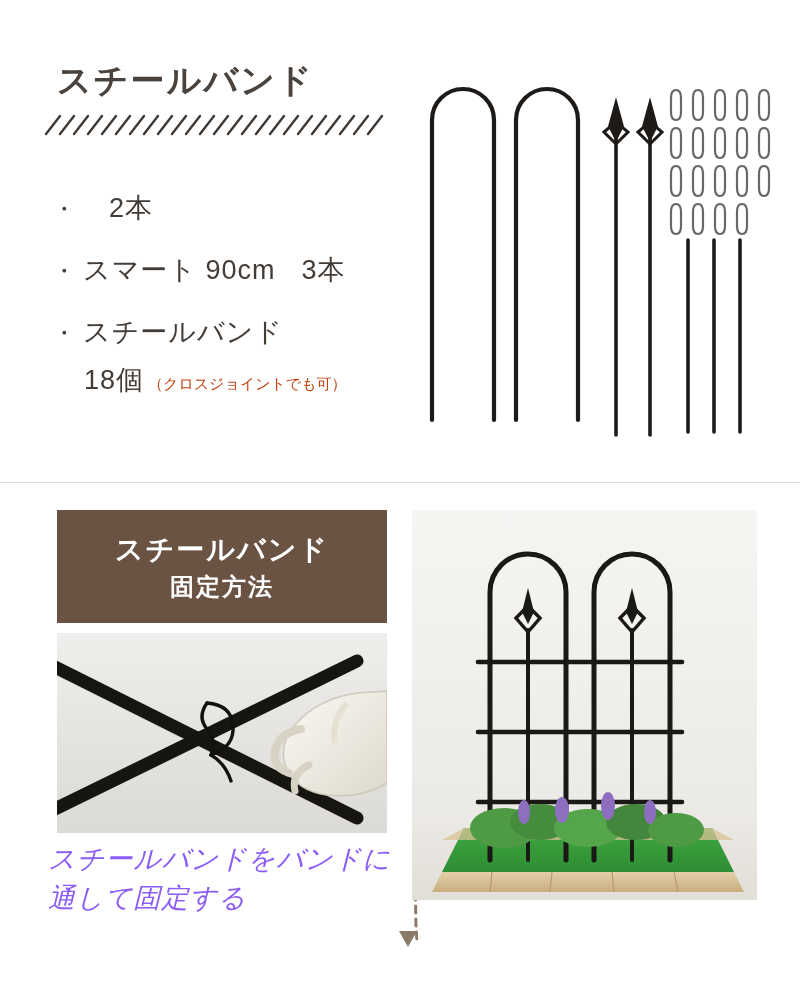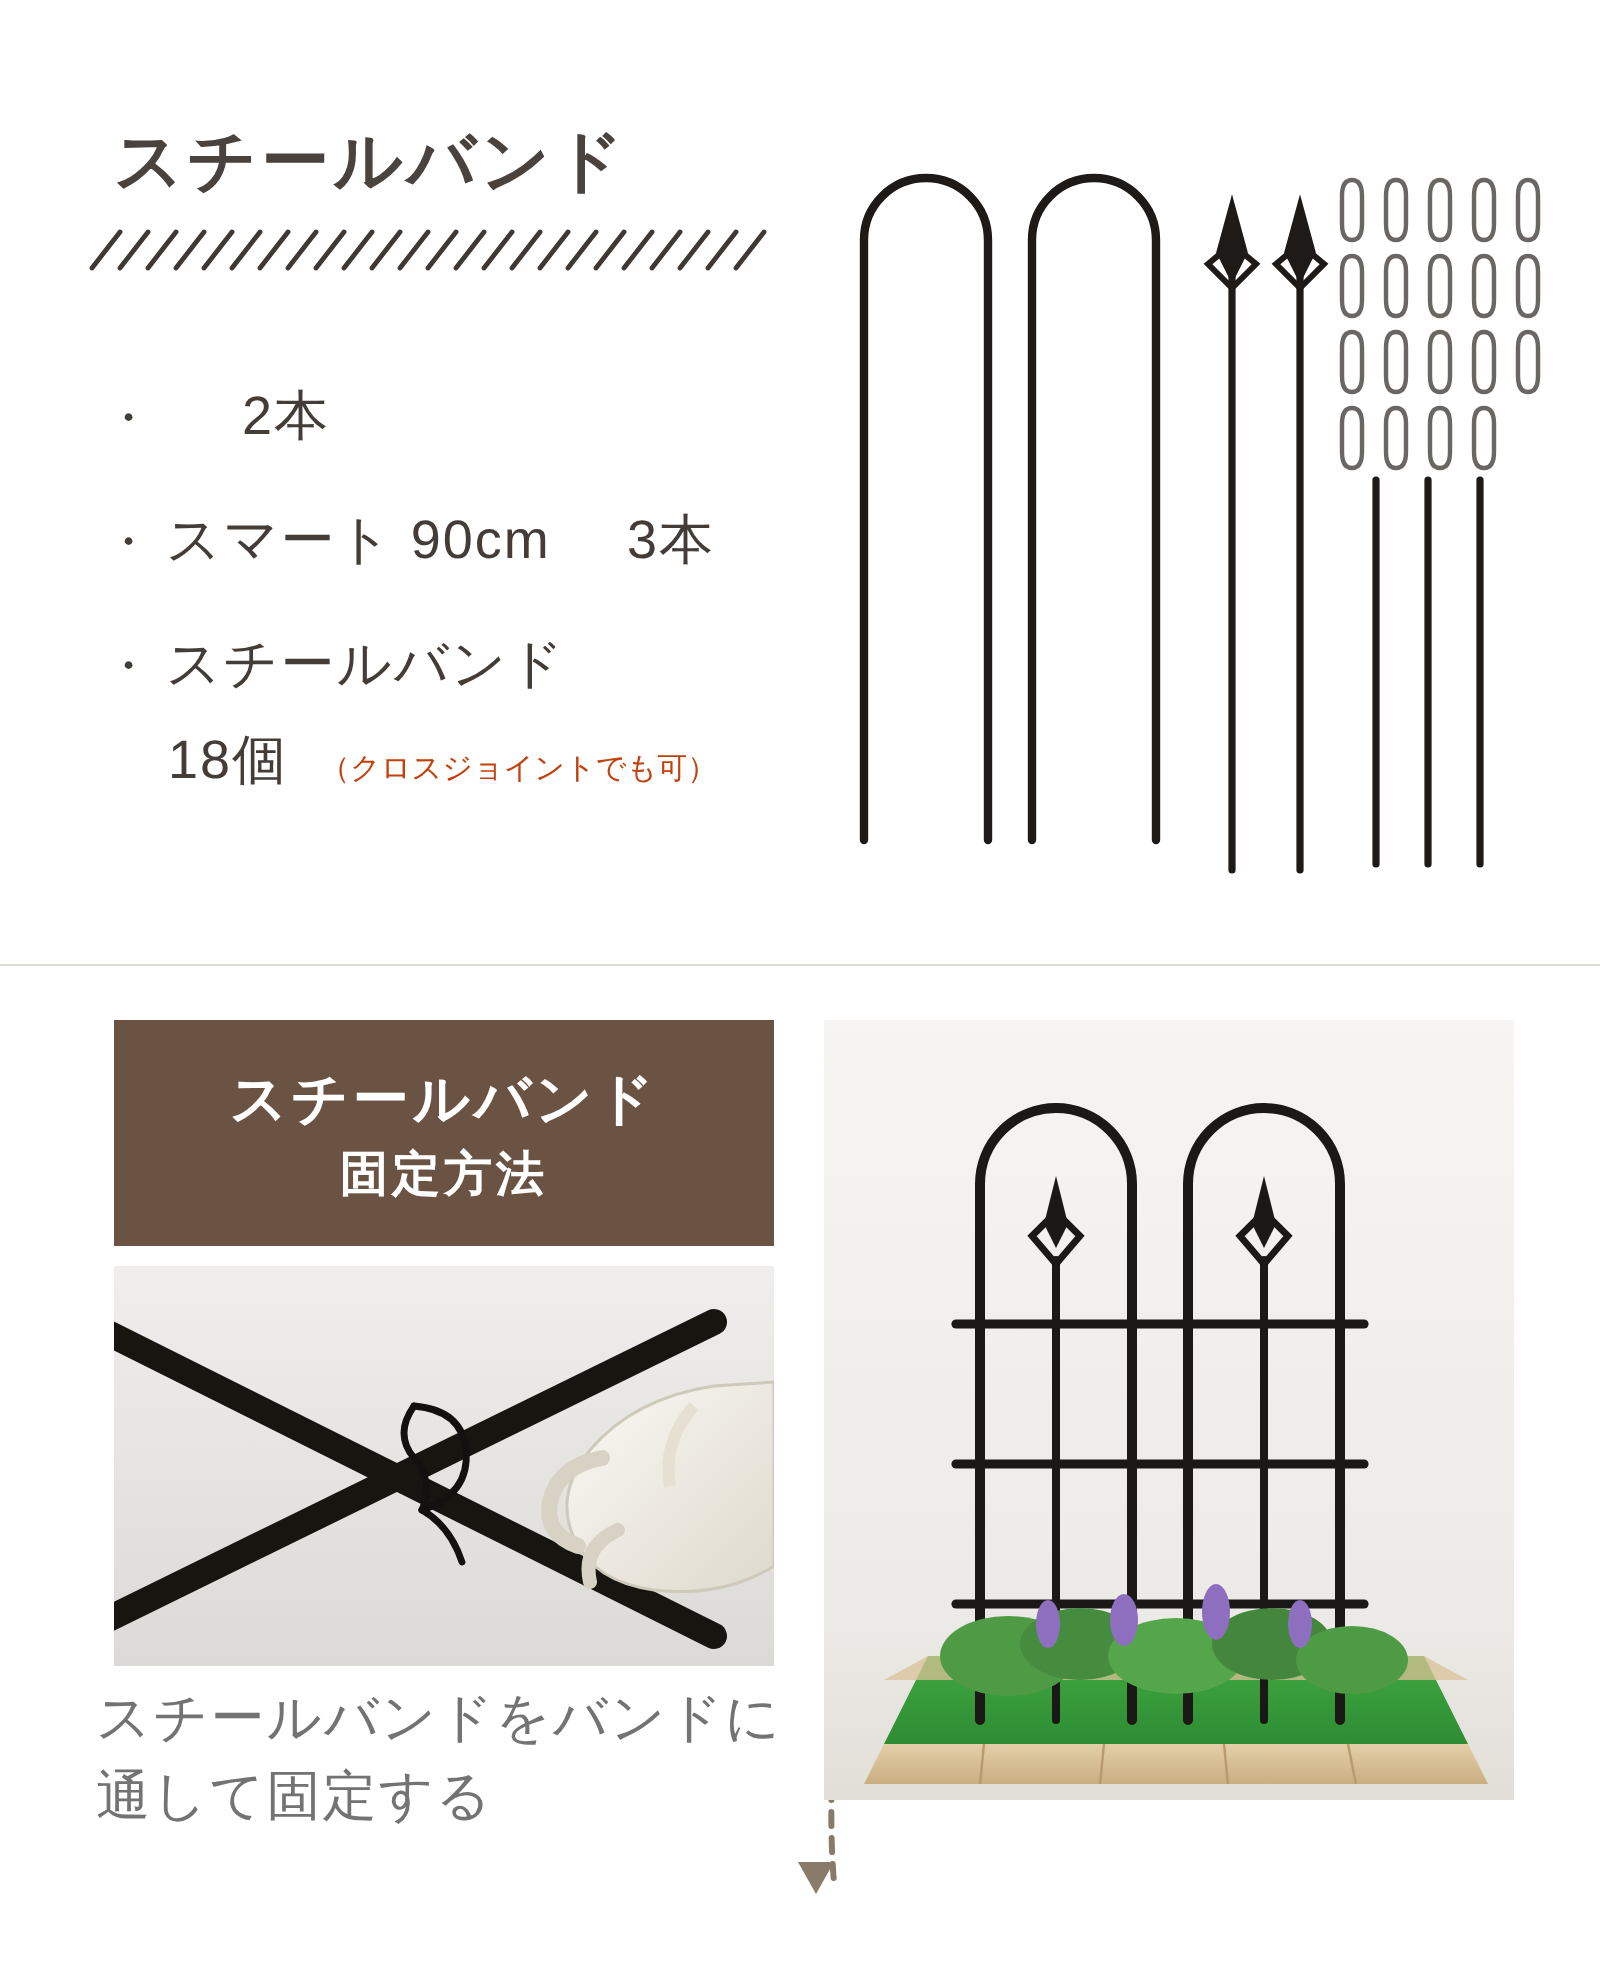--- a/index.html
+++ b/index.html
@@ -63,7 +63,7 @@
     line-height: 1;
   }
   .item-qty {
-    margin-left: 38px;
+    margin-left: 26px;
   }
   .item-row.sub {
     margin-left: 32px;

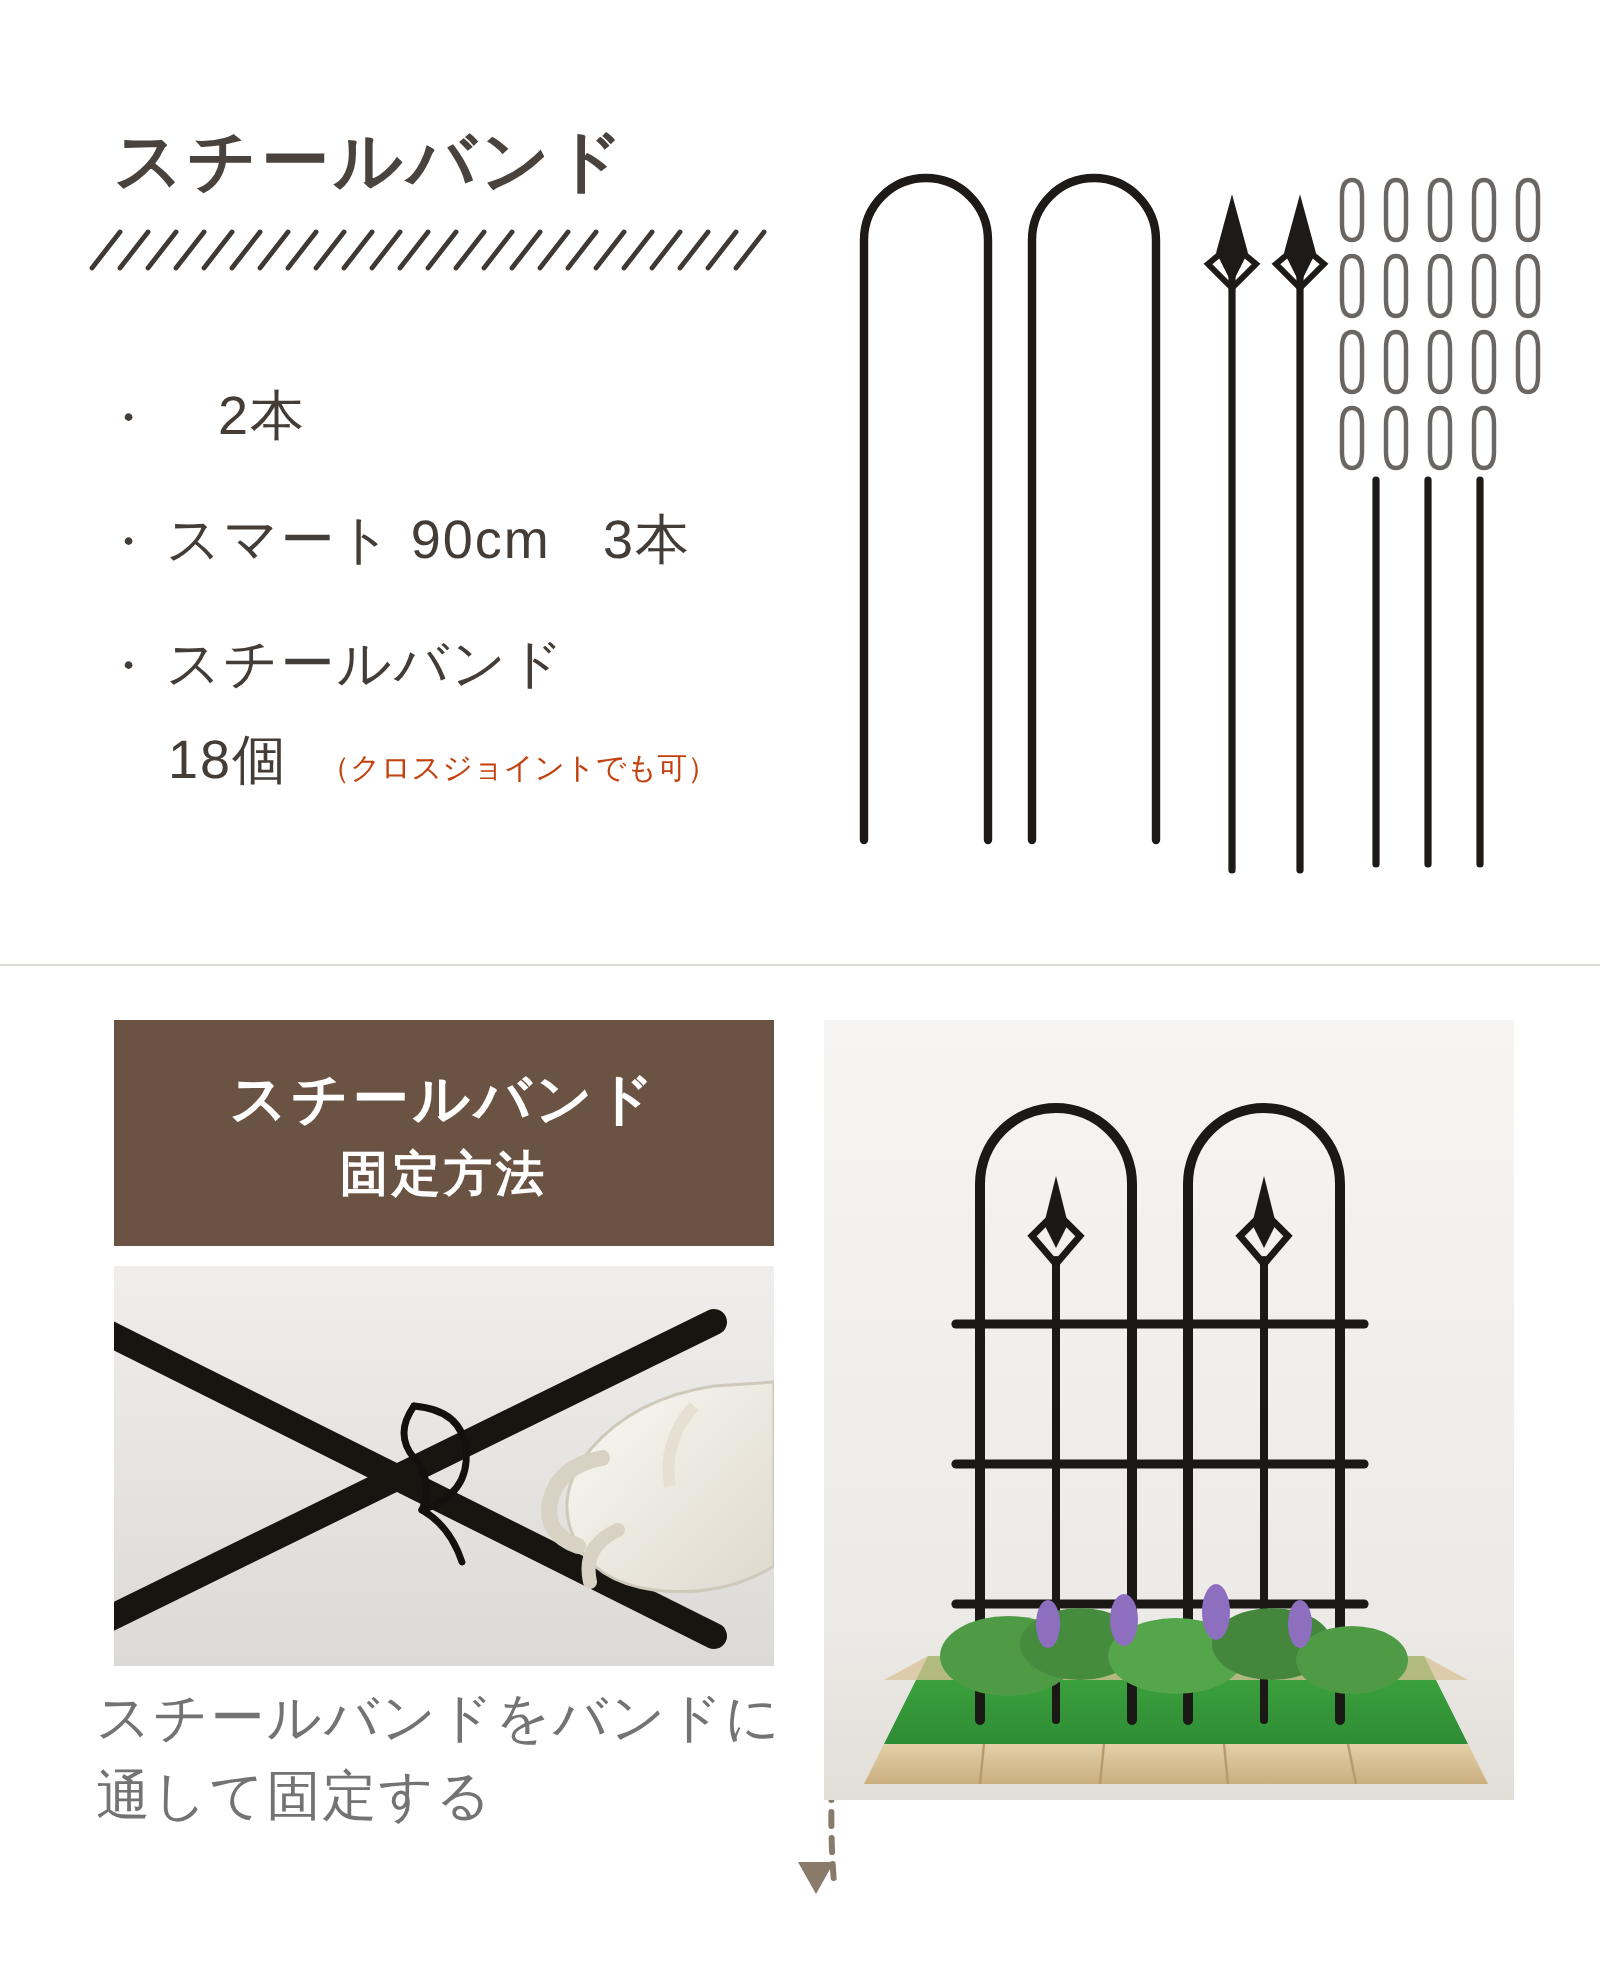--- a/index.html
+++ b/index.html
@@ -69,7 +69,6 @@
     margin-left: 32px;
     margin-top: -14px;
     margin-bottom: 0;
-    gap: 12px;
   }
   .note {
     font-size: 15px;

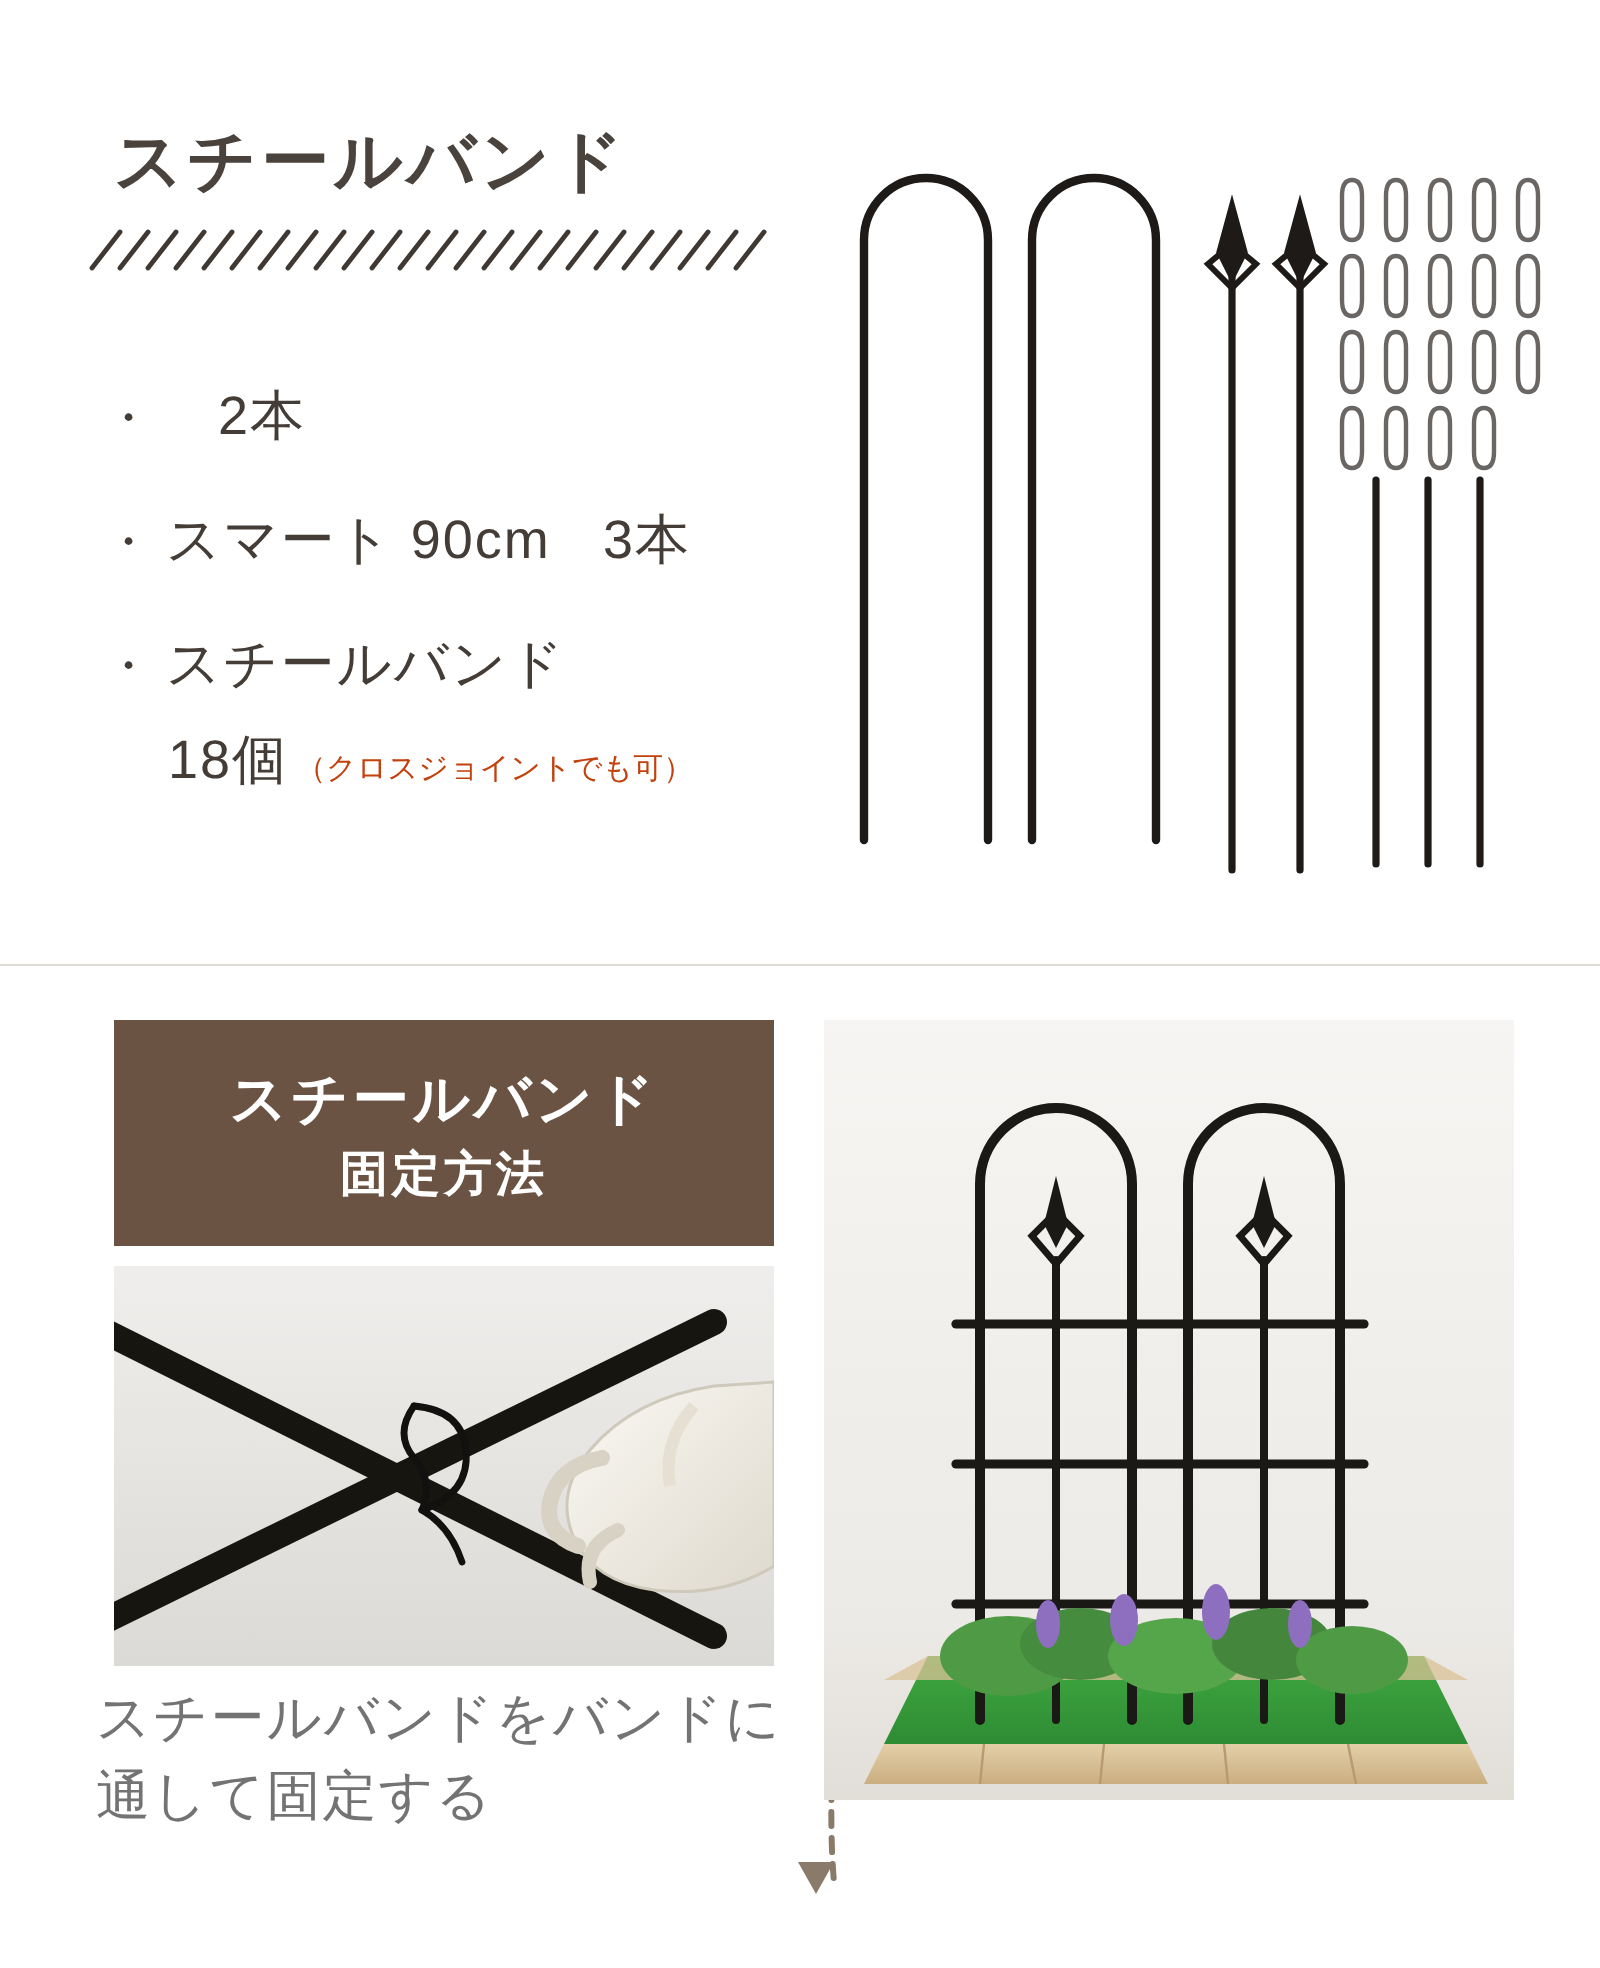--- a/index.html
+++ b/index.html
@@ -148,7 +148,8 @@
     font-size: 27px;
     line-height: 1.45;
     letter-spacing: 1px;
-    color: #737373;
+    color: #8b5cf6;
+    font-style: italic;
   }
 
   .photo-trellis {

